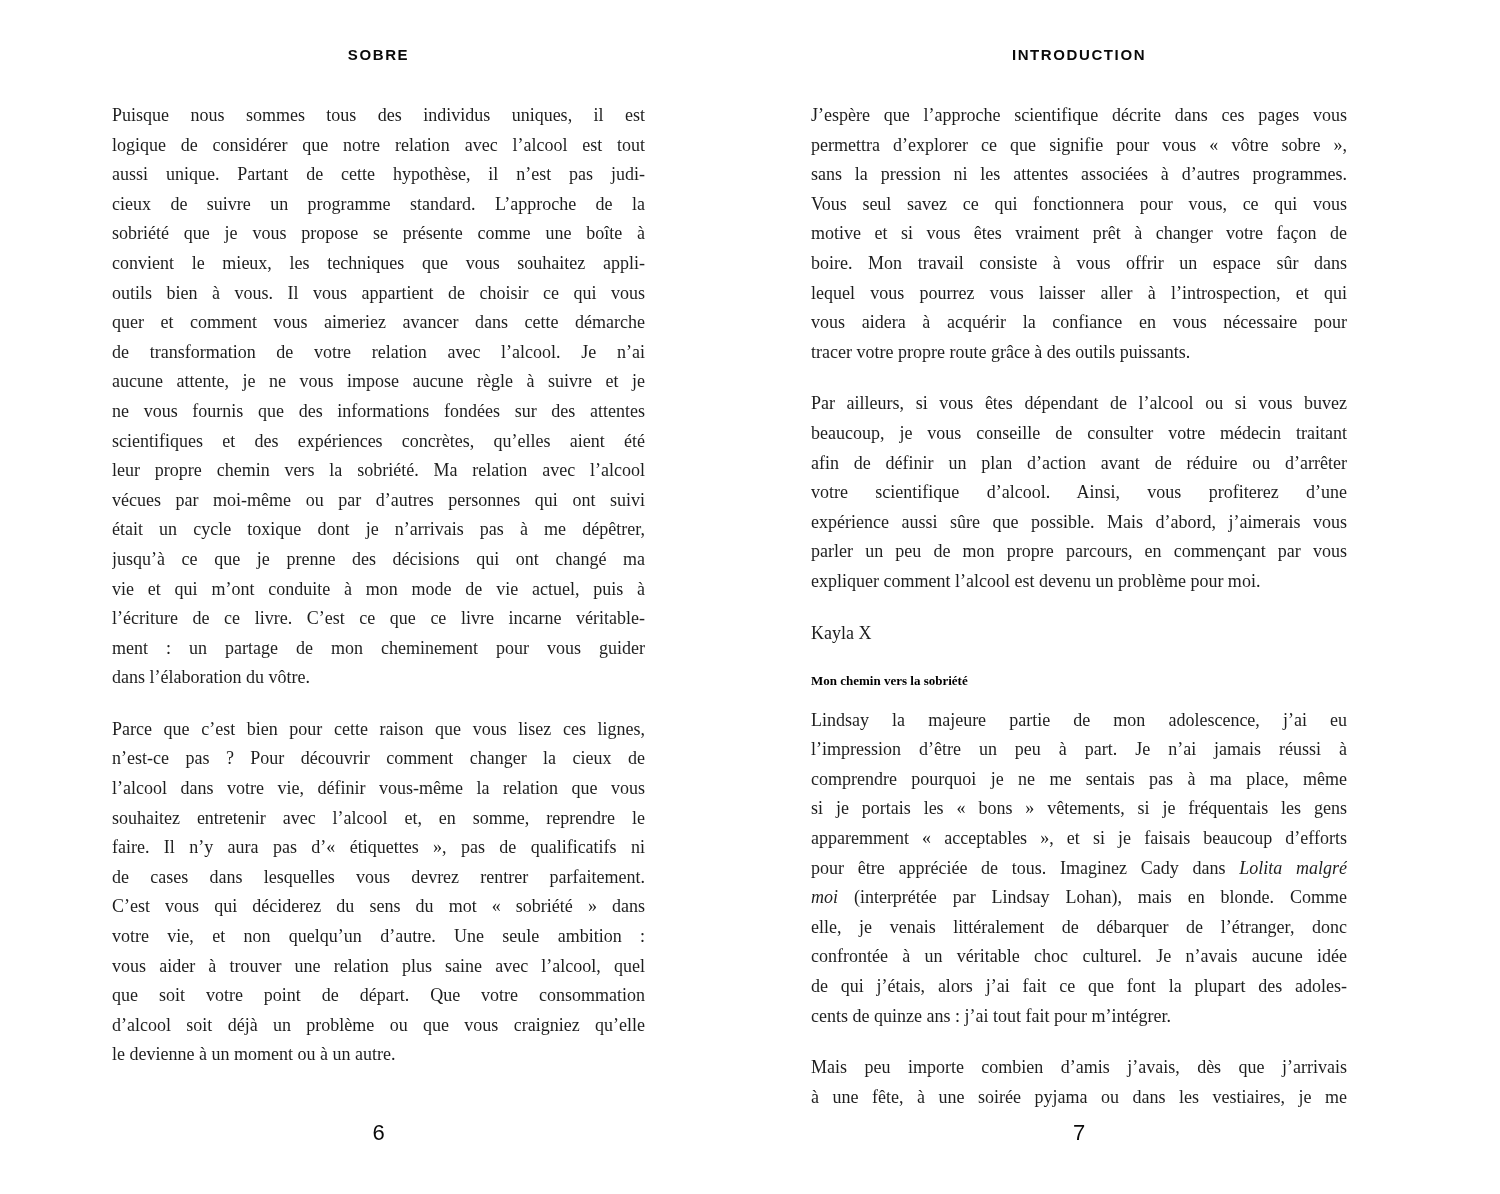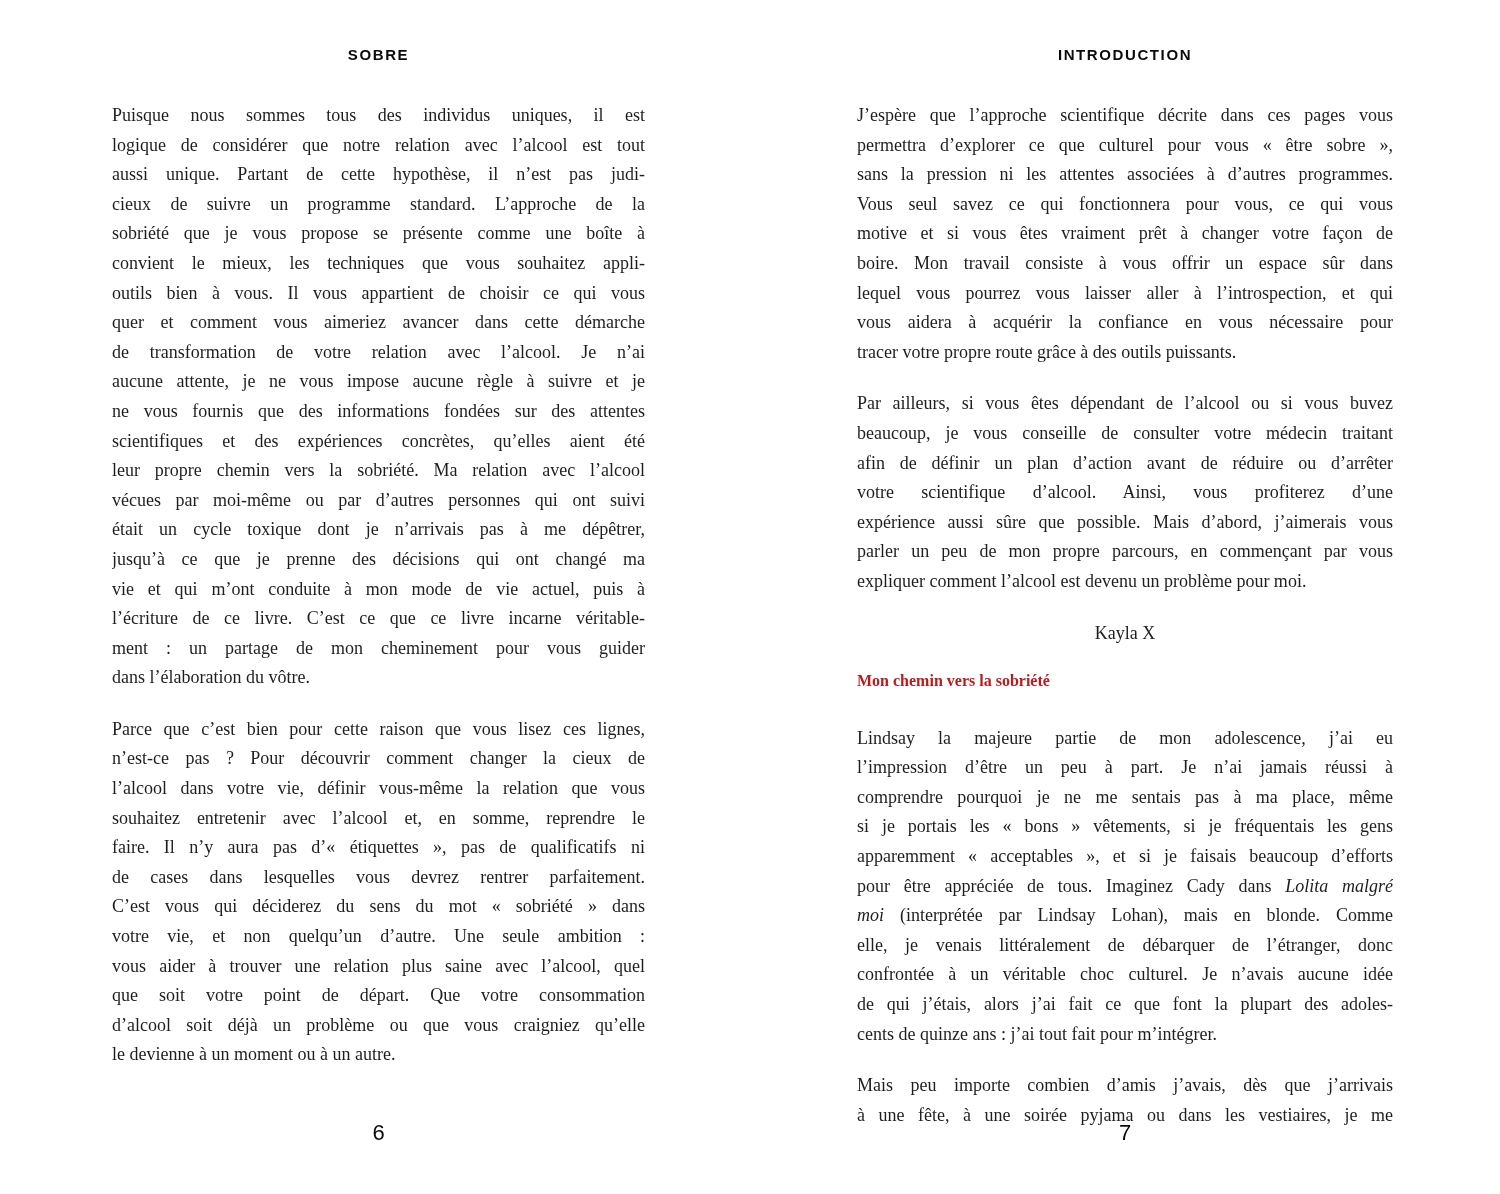--- a/index.html
+++ b/index.html
@@ -13,7 +13,7 @@
   .spread { position: absolute; inset: 0; }
   .page { position: absolute; top: 0; height: 1194px; }
   .page-left  { left: 112px; width: 533px; }
-  .page-right { left: 857px; width: 536px; }
+  .page-right { left: 811px; width: 536px; }
 
   .running-header {
     position: absolute;

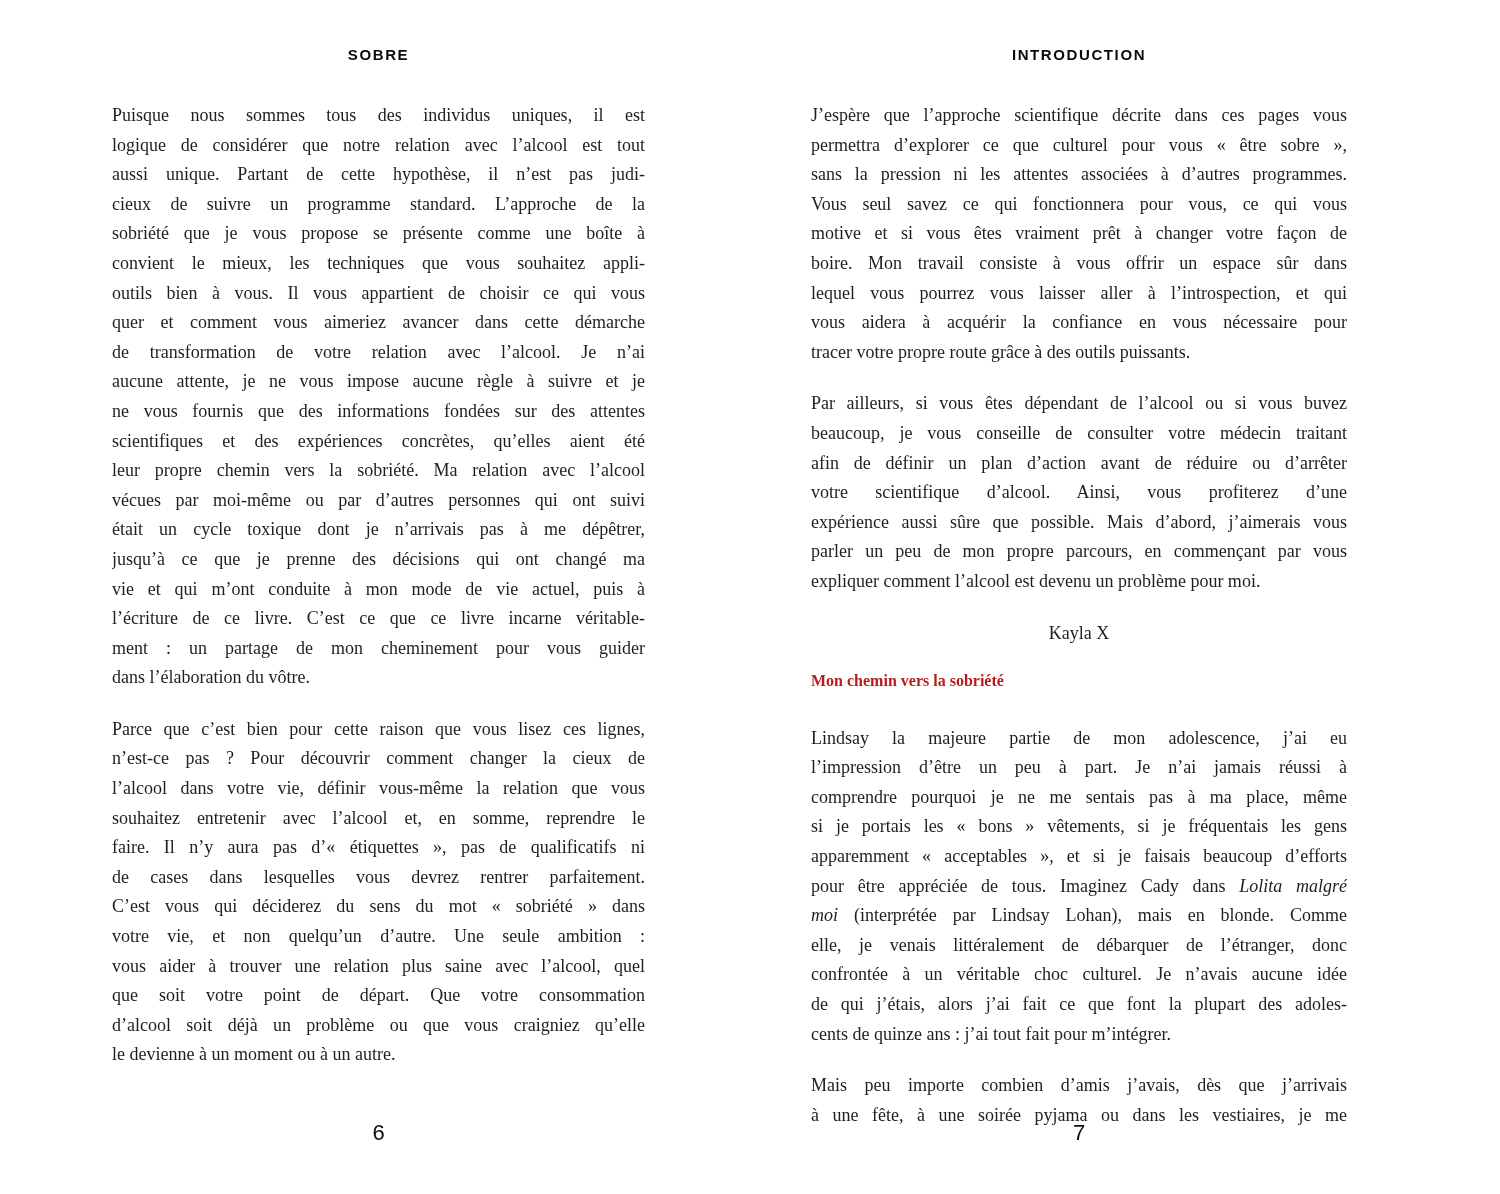--- a/index.html
+++ b/index.html
@@ -120,7 +120,7 @@
     <div class="text-area">
         <div class="para">
           <div class="line">J’espère que l’approche scientifique décrite dans ces pages vous</div>
-          <div class="line">permettra d’explorer ce que culturel pour vous « être sobre »,</div>
+          <div class="line">permettra d’explorer ce que signifie pour vous « vôtre sobre »,</div>
           <div class="line">sans la pression ni les attentes associées à d’autres programmes.</div>
           <div class="line">Vous seul savez ce qui fonctionnera pour vous, ce qui vous</div>
           <div class="line">motive et si vous êtes vraiment prêt à changer votre façon de</div>

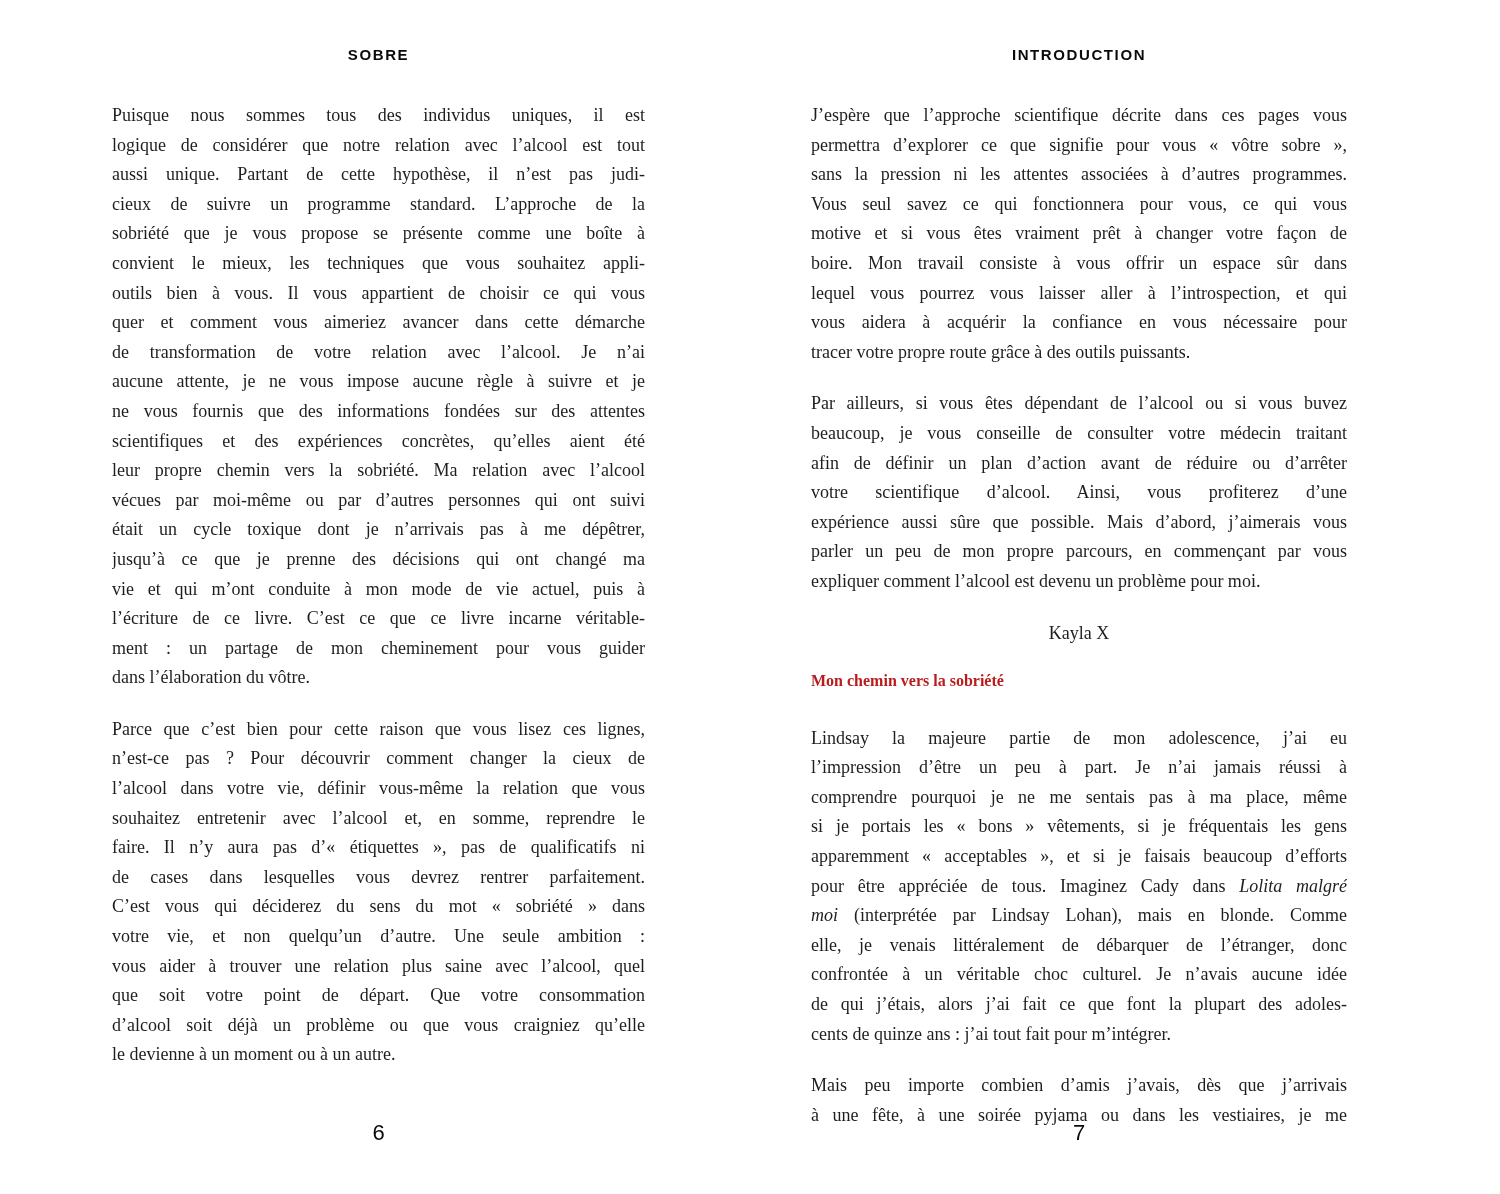--- a/index.html
+++ b/index.html
@@ -46,7 +46,7 @@
   .line.last { text-align-last: left; }
 
   .signature {
-    text-align: center;
+    text-align: left;
     margin: 12px 0 0 0;
   }
 

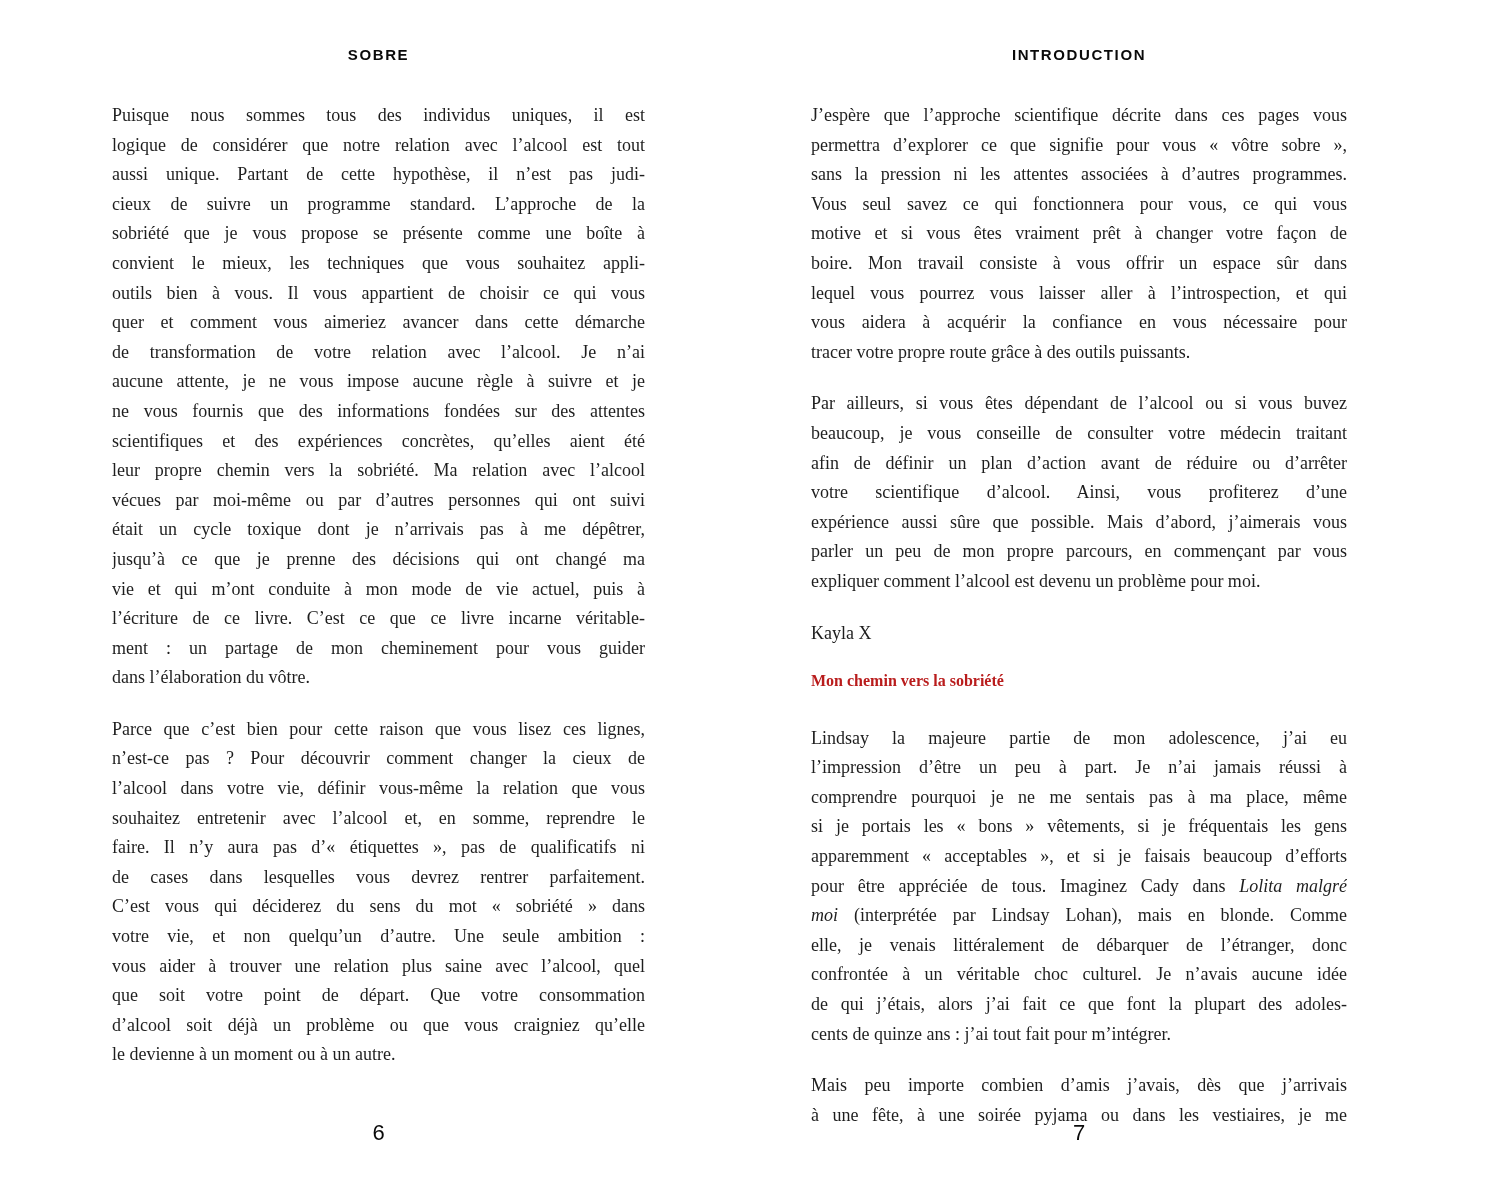--- a/index.html
+++ b/index.html
@@ -52,9 +52,9 @@
 
   .section-heading {
     font-weight: 700;
-    font-size: 16px;
-    margin: 18px 0 28px 0;
-    color: #b91c1c;
+    font-size: 13px;
+    margin: 18px 0 10px 0;
+    color: #000000;
   }
 
   .page-number {

